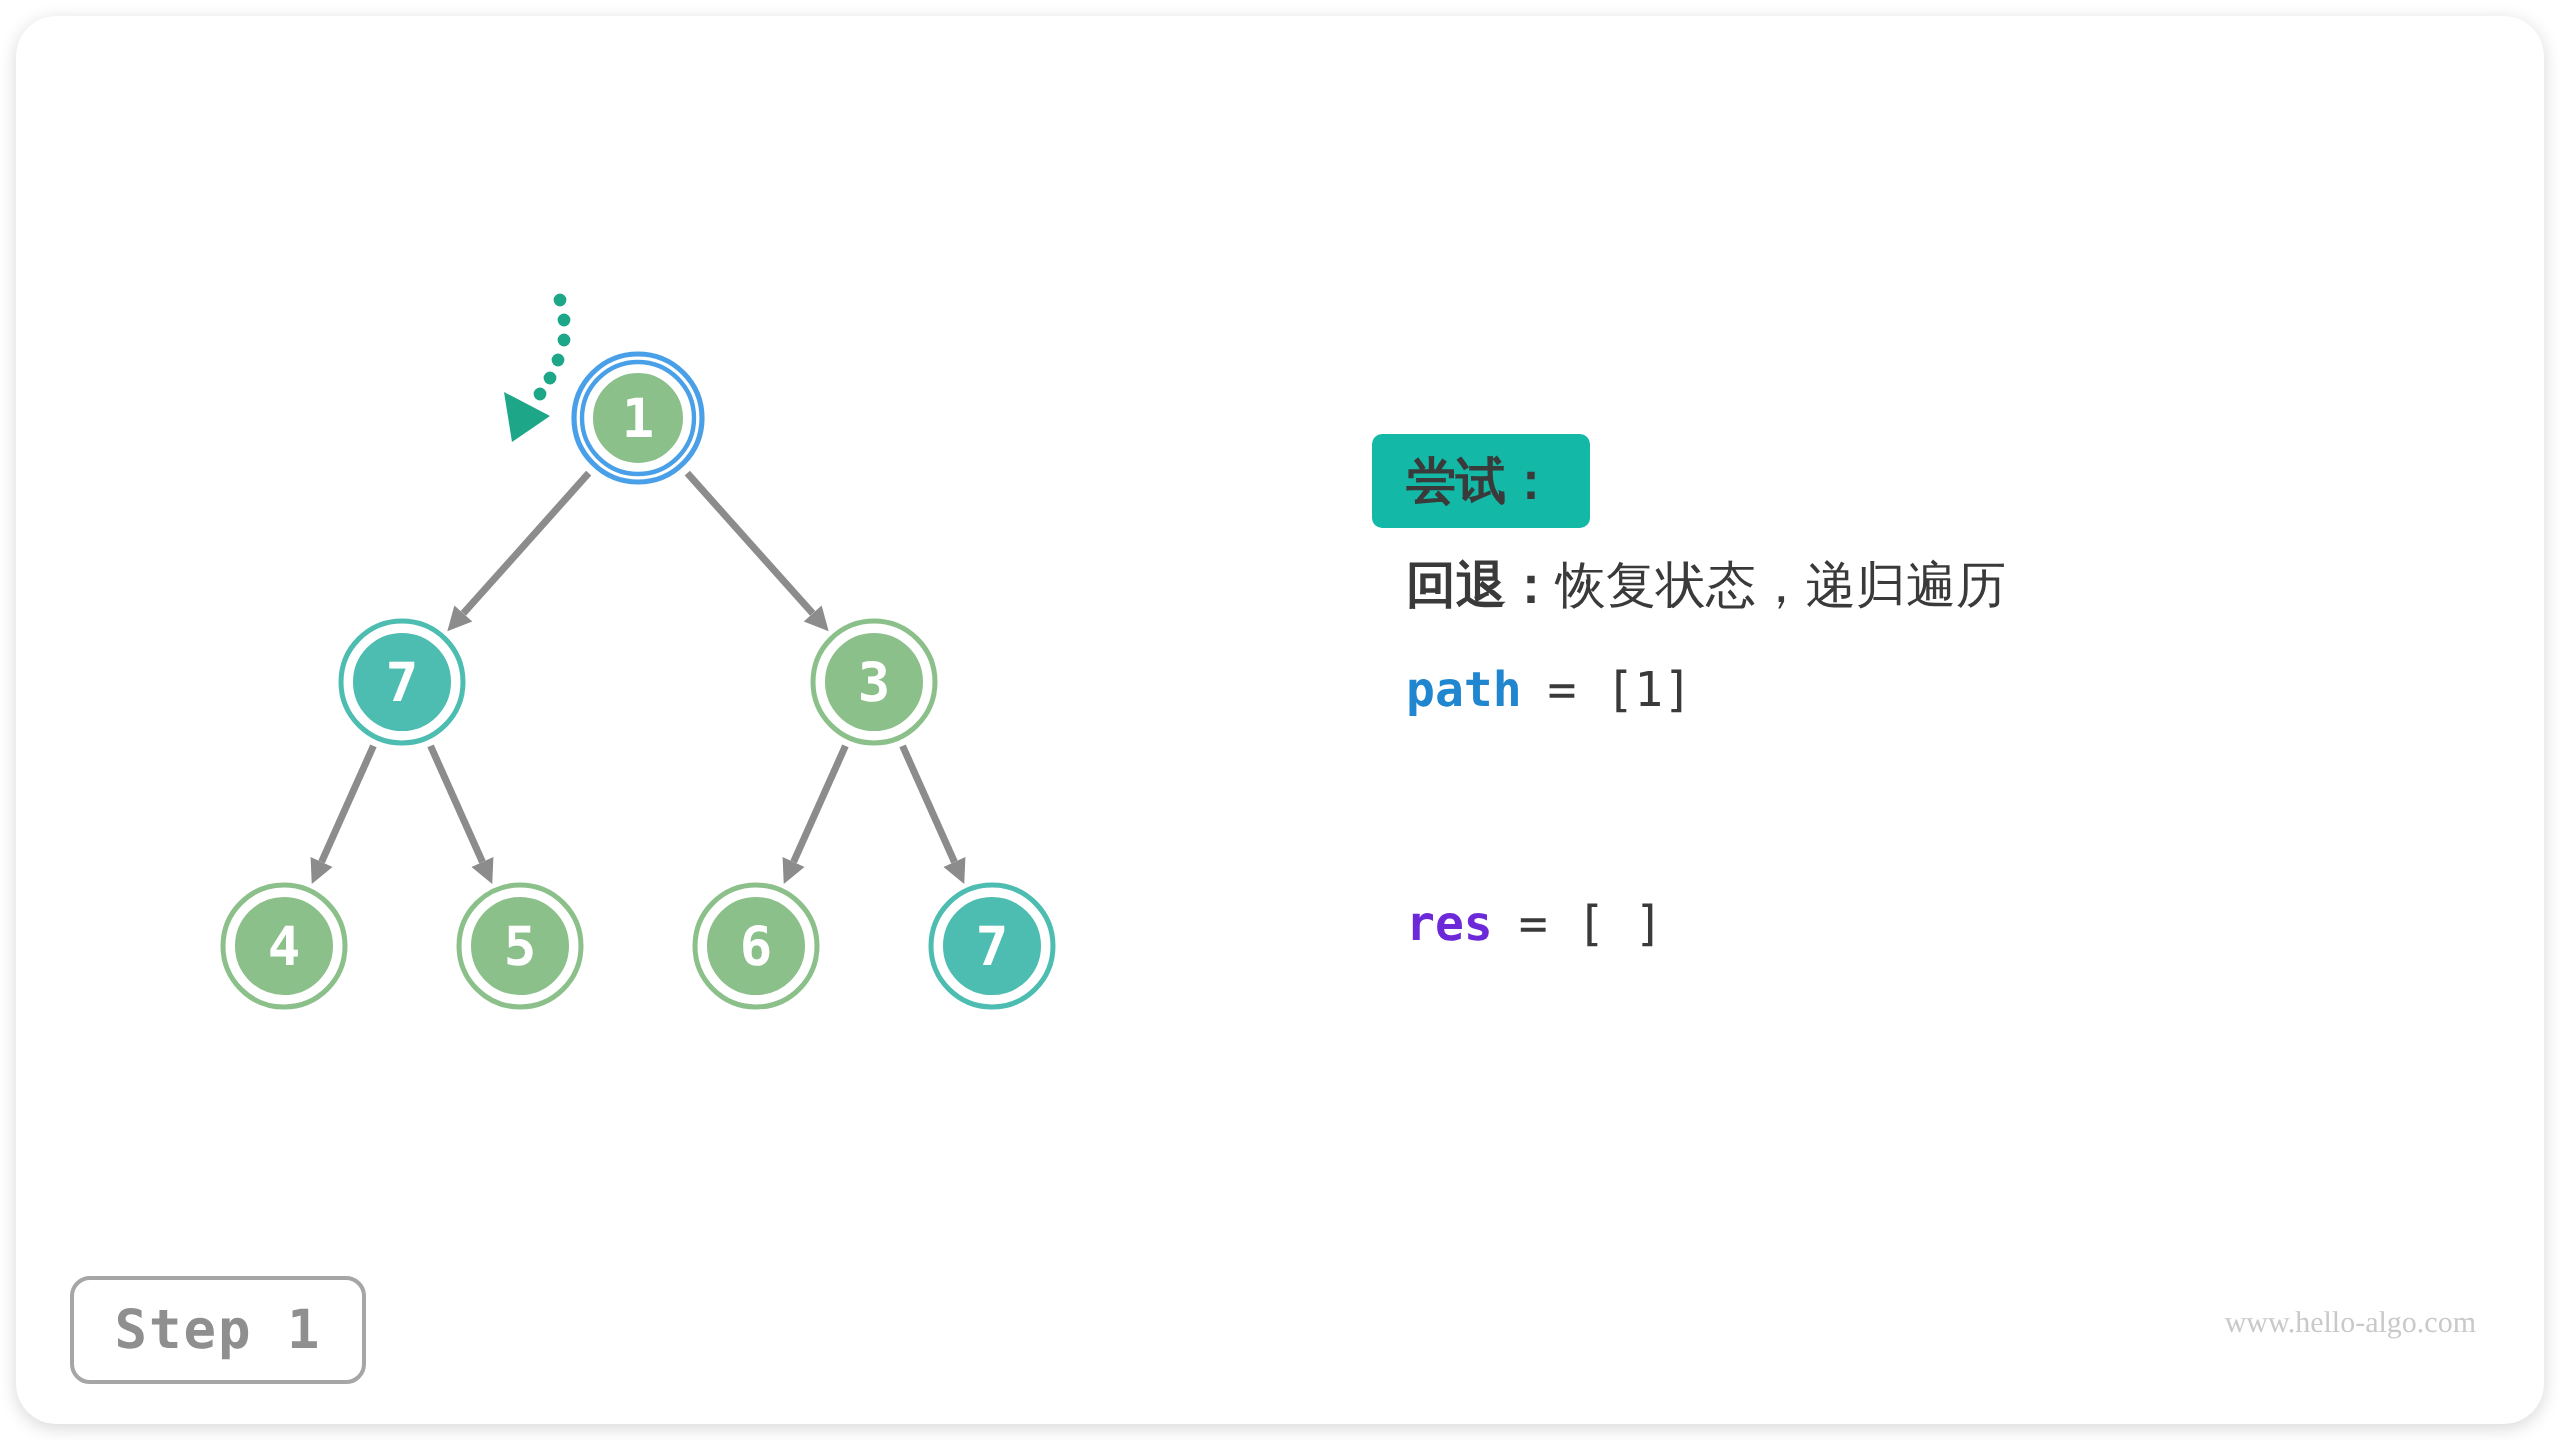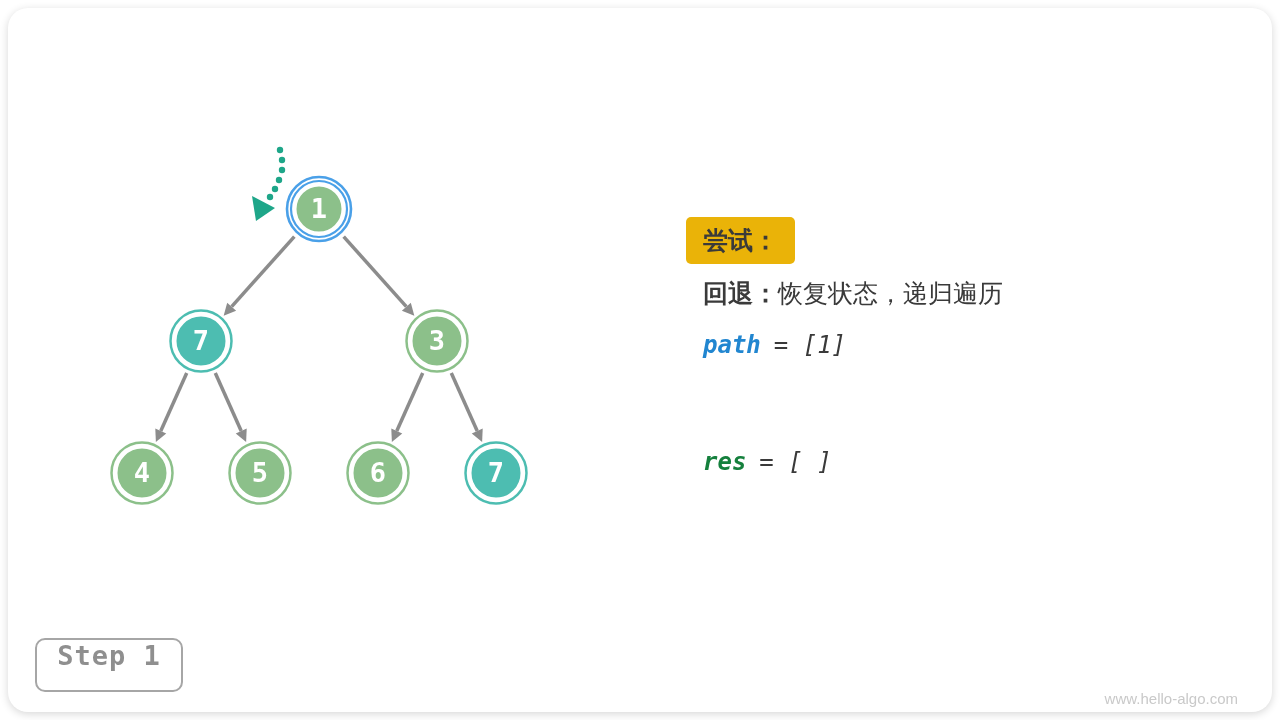--- a/index.html
+++ b/index.html
@@ -30,7 +30,7 @@
     height: 47px;
     display: inline-flex; align-items: center;
     padding: 0 17px;
-    background: #eab308;
+    background: #14b8a6;
     border-radius: 5px;
     font-size: 25px; color: #3A3A3A;
     white-space: nowrap;

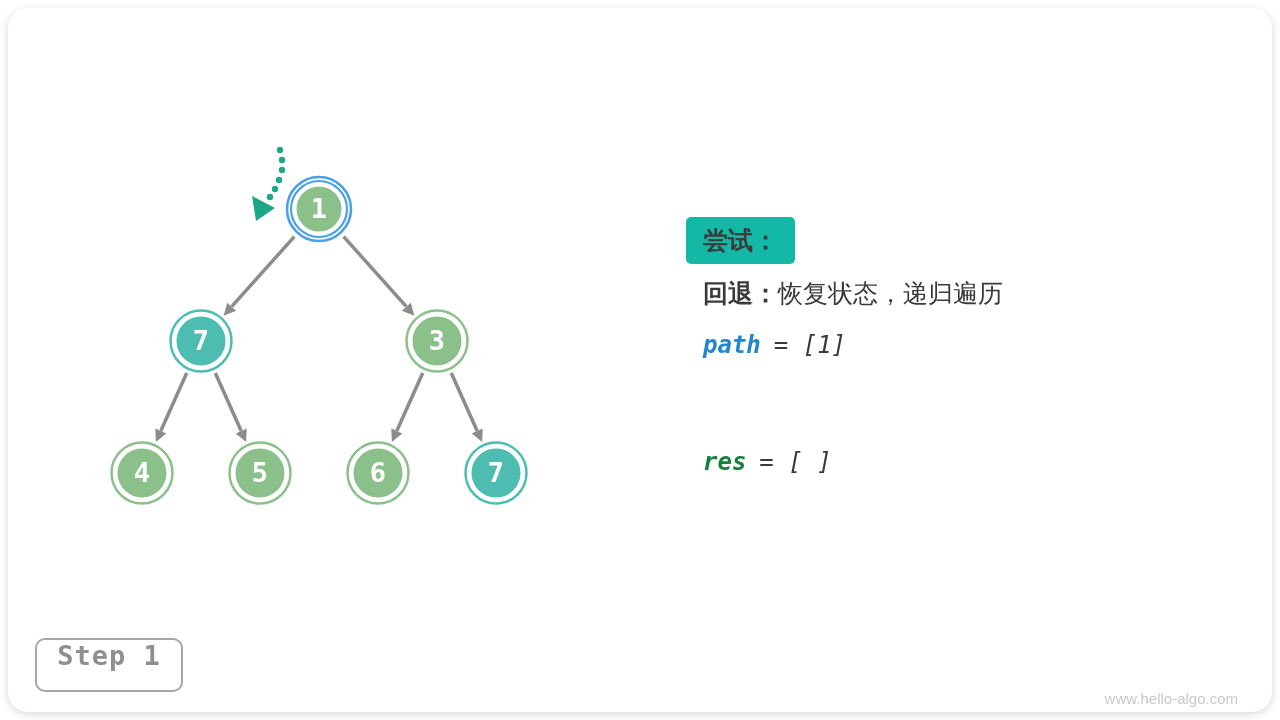--- a/index.html
+++ b/index.html
@@ -48,7 +48,7 @@
     font-family: "DejaVu Sans Mono", "Liberation Mono", monospace;
     font-size: 24px; color: #3A3A3A;
     white-space: nowrap;
-    height: 30px; line-height: 30px; font-style: italic;
+    height: 30px; line-height: 30px;
   }
   .code-path { left: 703px; top: 330px; }
   .code-res  { left: 703px; top: 447px; }

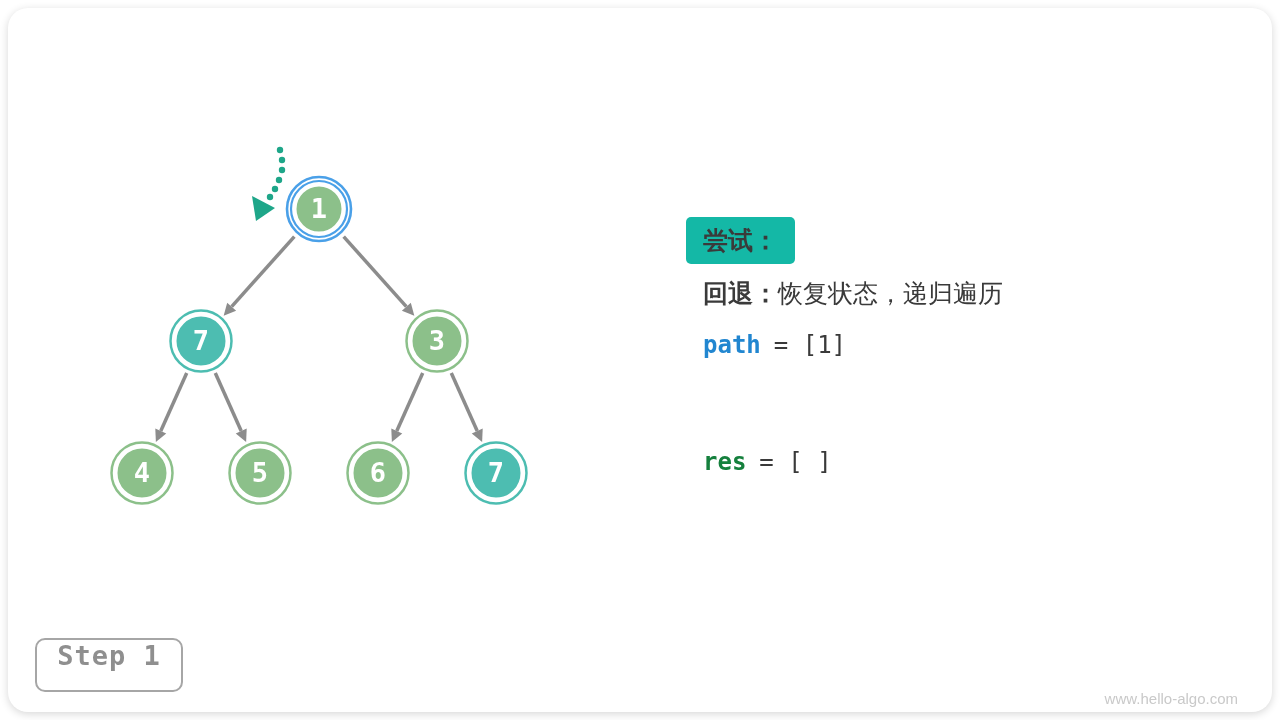--- a/index.html
+++ b/index.html
@@ -54,7 +54,7 @@
   .code-res  { left: 703px; top: 447px; }
   .code-var  { font-weight: 700; }
   .code-var.blue { color: #2186D0; }
-  .code-var.teal { color: #15803d; }
+  .code-var.teal { color: #6d28d9; }
   .code-rest { margin-left: 13px; }
 
   .step-badge {

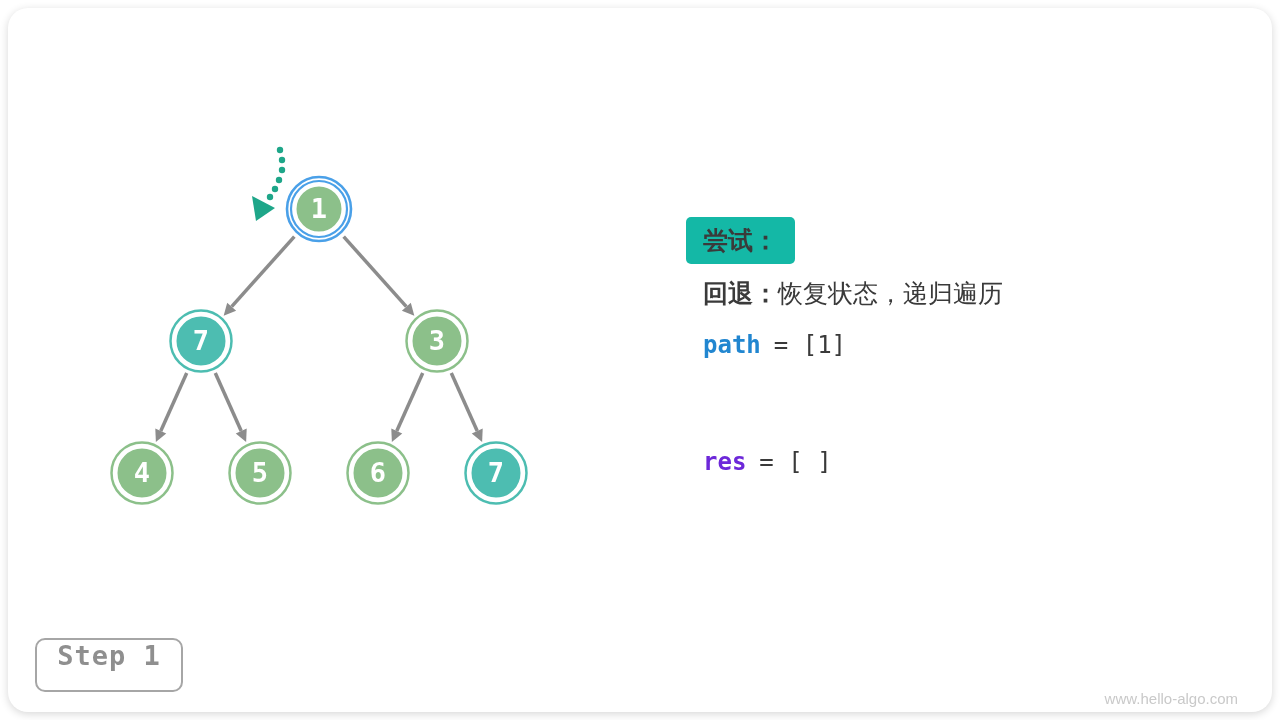--- a/index.html
+++ b/index.html
@@ -64,7 +64,7 @@
     border: 2.5px solid #A6A6A6;
     border-radius: 10px;
     background: #ffffff;
-    display: flex; align-items: flex-start; justify-content: center;
+    display: flex; align-items: center; justify-content: center;
     font-family: "DejaVu Sans Mono", "Liberation Mono", monospace;
     font-weight: 700; font-size: 27px; color: #8F8F8F;
     letter-spacing: 1px;

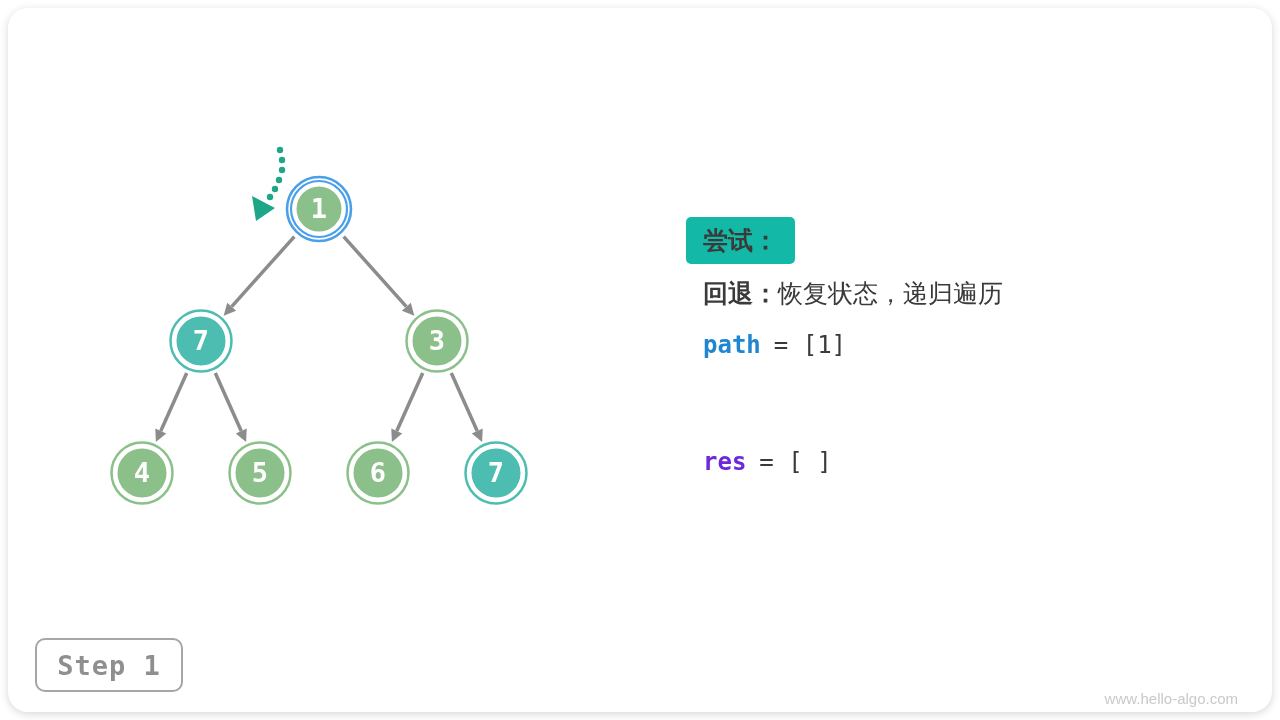--- a/index.html
+++ b/index.html
@@ -71,8 +71,8 @@
   }
 
   .watermark {
-    position: absolute; right: 42px; top: 690px;
-    font-family: Liberation Sans, sans-serif;
+    position: absolute; right: 42px; top: 654px;
+    font-family: Liberation Serif, serif;
     font-size: 15px; color: #C9C9C9;
     white-space: nowrap;
   }

